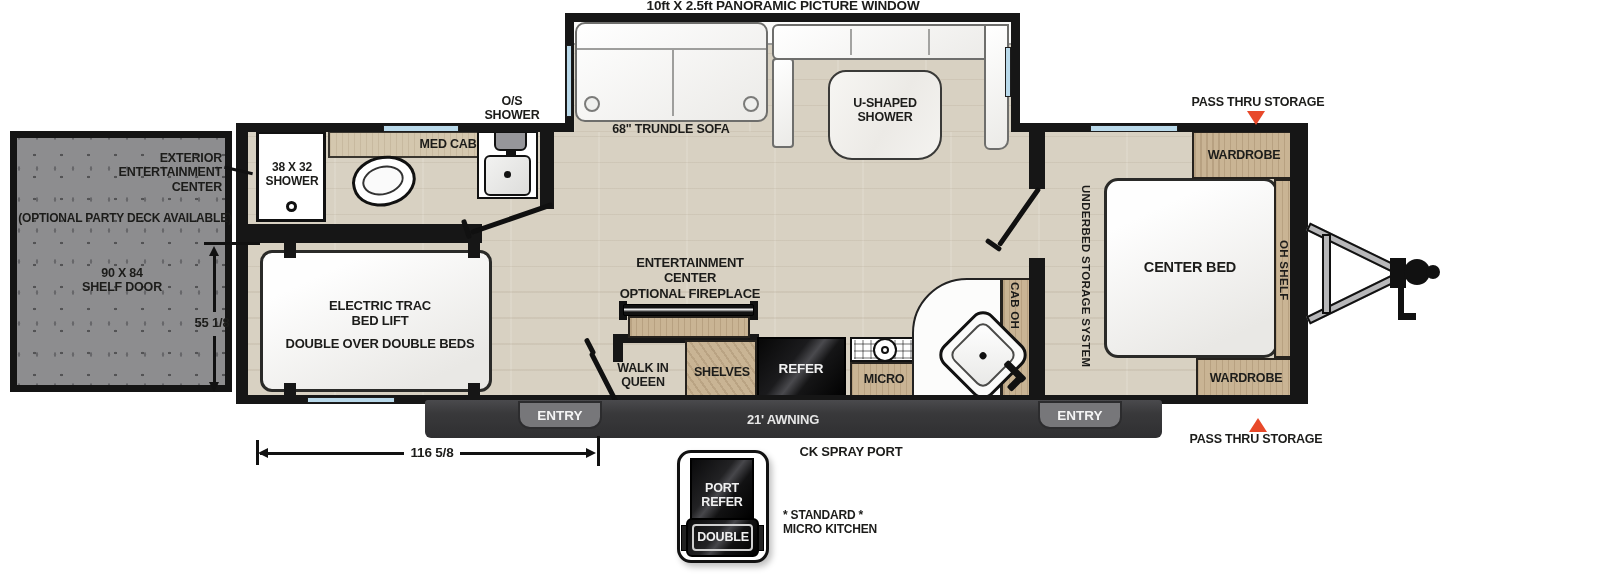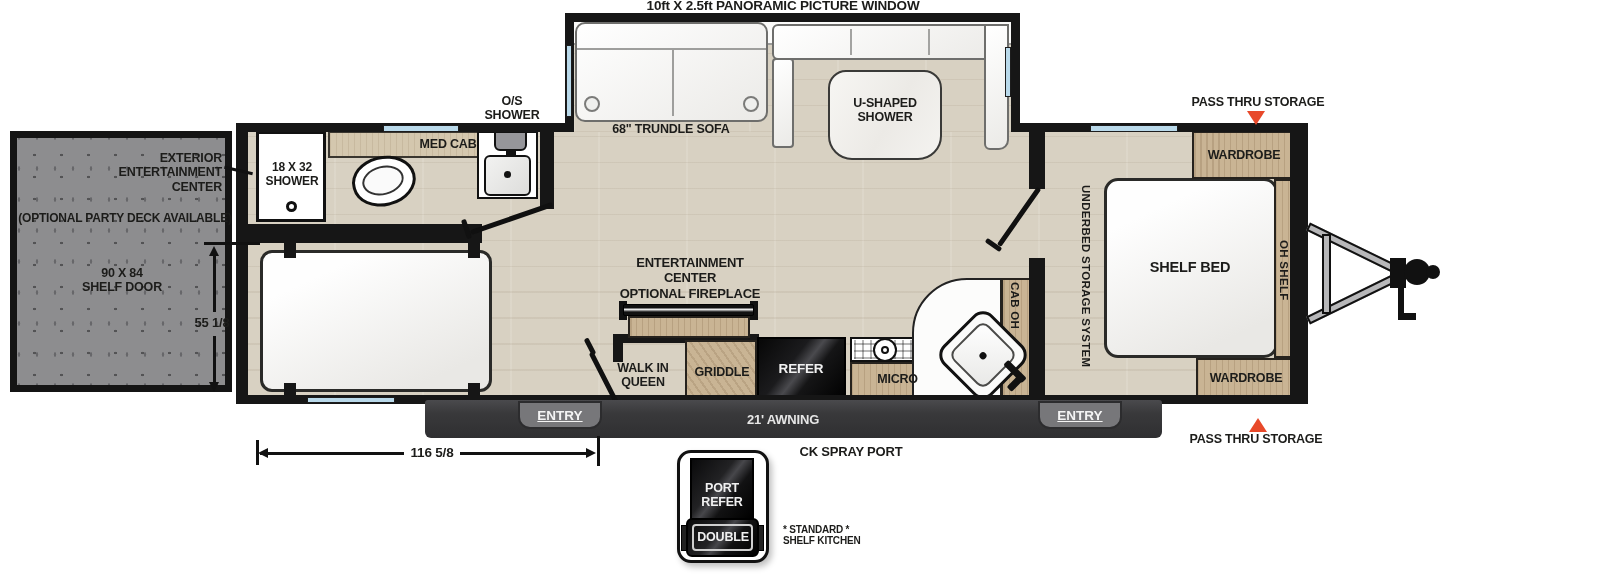--- a/index.html
+++ b/index.html
@@ -204,7 +204,7 @@
   </div>
   <div class="lbl" style="left:448px;top:137px;">MED CAB</div>
   <div class="lbl" style="left:292px;top:161px;font-size:12px;">
-    <span style="display:block">18 X 32</span>
+    <span style="display:block">38 X 32</span>
     <span style="display:block">SHOWER</span>
   </div>
 

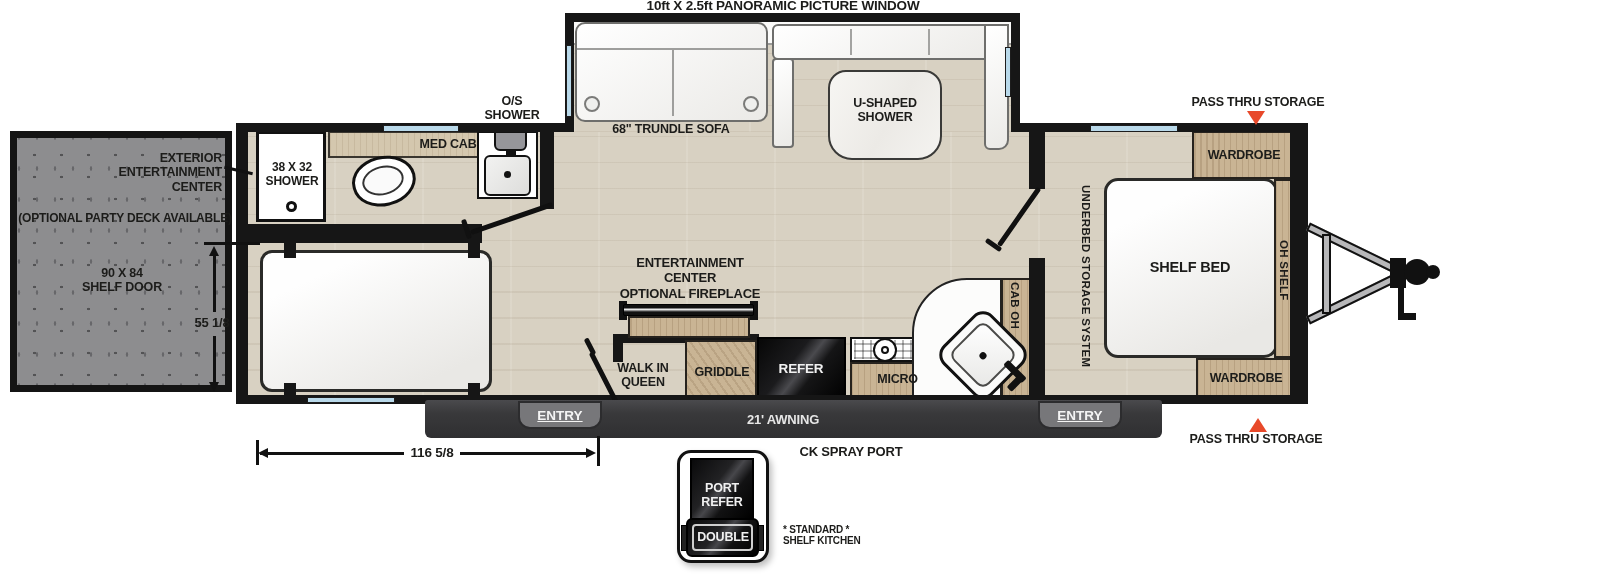--- a/index.html
+++ b/index.html
@@ -242,7 +242,7 @@
   <div class="vlbl" style="left:1009px;top:282px;">CAB OH</div>
 
   <div class="vlbl" style="left:1080px;top:185px;">UNDERBED STORAGE SYSTEM</div>
-  <div class="lbl" style="left:1190px;top:259px;font-size:14.5px;">SHELF BED</div>
+  <div class="lbl" style="left:1190px;top:259px;font-size:14.5px;">CENTER BED</div>
   <div class="lbl" style="left:1244px;top:148px;">WARDROBE</div>
   <div class="lbl" style="left:1246px;top:371px;">WARDROBE</div>
   <div class="vlbl" style="left:1278px;top:240px;">OH SHELF</div>

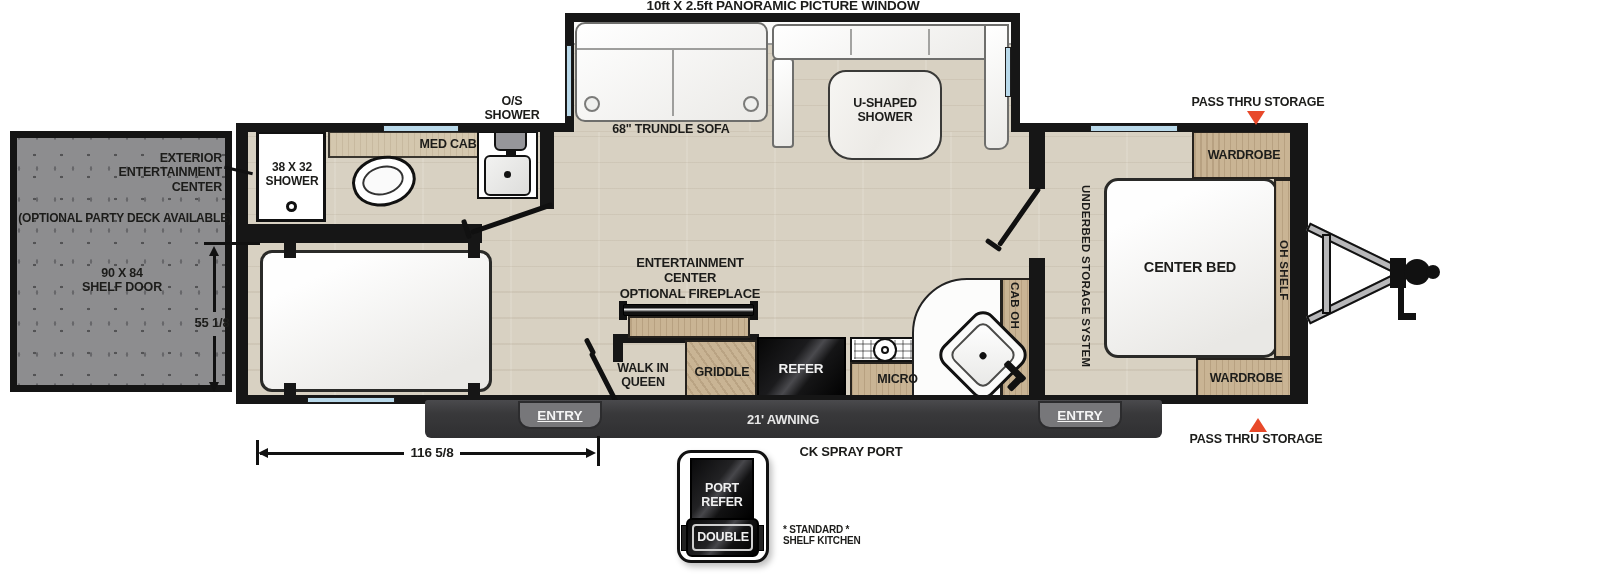--- a/index.html
+++ b/index.html
@@ -226,6 +226,11 @@
   </div>
   <div class="lbl" style="left:212px;top:316px;font-size:13px;">55 1/8</div>
 
+  <div class="lbl" style="left:380px;top:299px;font-size:13px;">
+    <span style="display:block">ELECTRIC TRAC</span>
+    <span style="display:block">BED LIFT</span>
+    <span style="display:block;margin-top:8px;">DOUBLE OVER DOUBLE BEDS</span>
+  </div>
 
   <div class="lbl" style="left:690px;top:256px;font-size:13px;">
     <span style="display:block">ENTERTAINMENT</span>

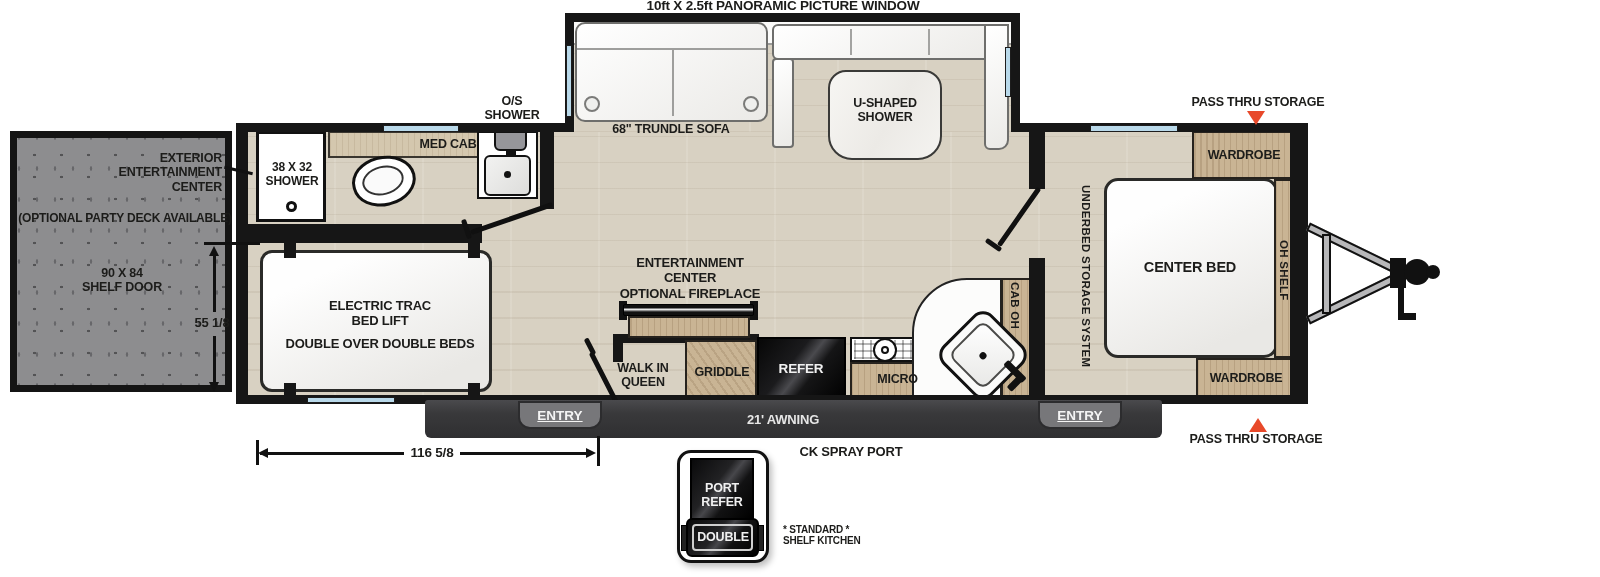--- a/index.html
+++ b/index.html
@@ -241,7 +241,7 @@
     <span style="display:block">WALK IN</span>
     <span style="display:block">QUEEN</span>
   </div>
-  <div class="lbl" style="left:722px;top:365px;">GRIDDLE</div>
+  <div class="lbl" style="left:722px;top:365px;">SHELVES</div>
   <div class="lbl w" style="left:801px;top:361px;font-size:13.5px;">REFER</div>
   <div class="lbl" style="left:884px;top:372px;padding-left:27px;">MICRO</div>
   <div class="vlbl" style="left:1009px;top:282px;">CAB OH</div>

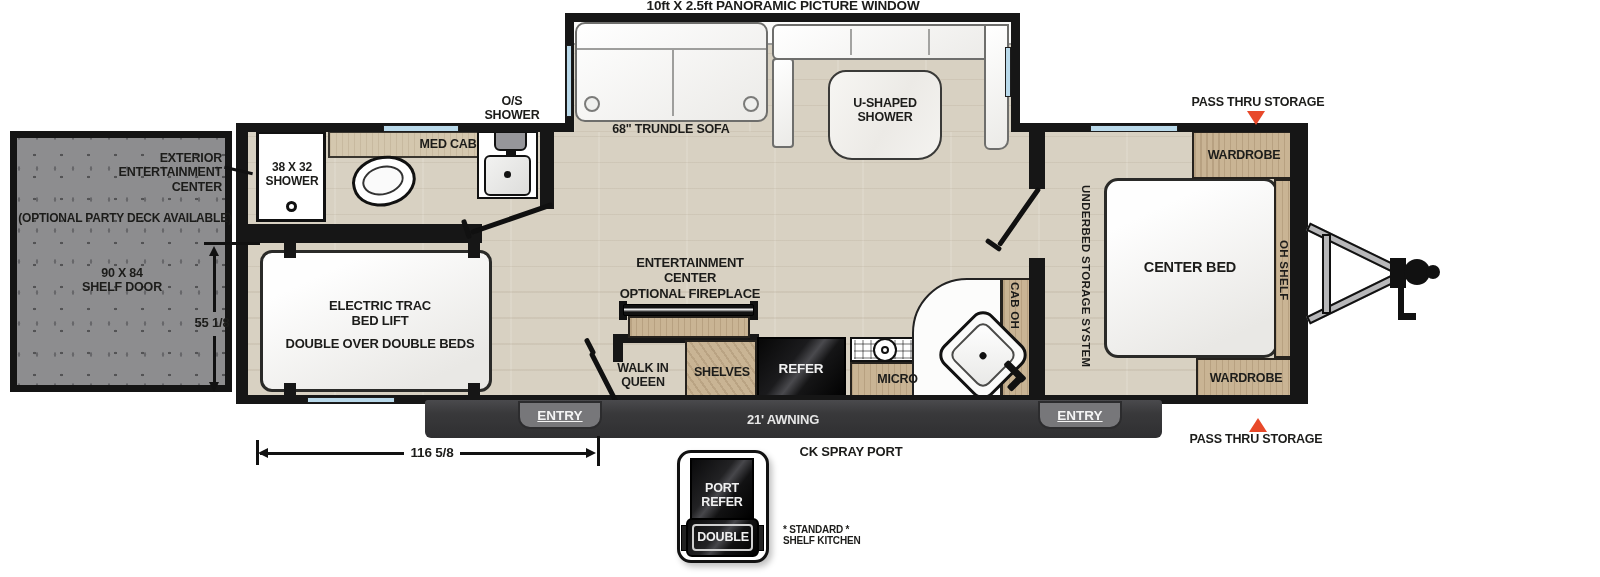--- a/index.html
+++ b/index.html
@@ -243,7 +243,7 @@
   </div>
   <div class="lbl" style="left:722px;top:365px;">SHELVES</div>
   <div class="lbl w" style="left:801px;top:361px;font-size:13.5px;">REFER</div>
-  <div class="lbl" style="left:884px;top:372px;padding-left:27px;">MICRO</div>
+  <div class="lbl" style="left:884px;top:372px;">MICRO</div>
   <div class="vlbl" style="left:1009px;top:282px;">CAB OH</div>
 
   <div class="vlbl" style="left:1080px;top:185px;">UNDERBED STORAGE SYSTEM</div>

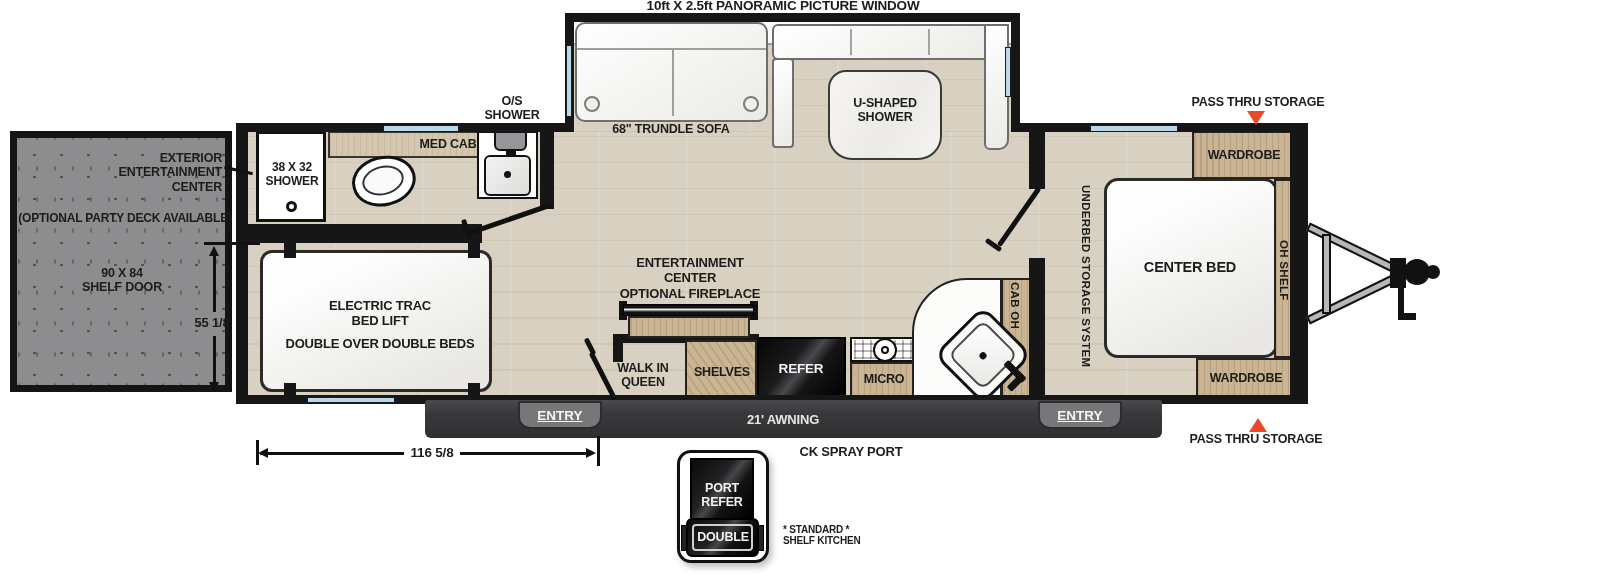--- a/index.html
+++ b/index.html
@@ -51,7 +51,7 @@
   .vlbl { position:absolute; writing-mode:vertical-rl; white-space:nowrap;
           font-size:11.5px; letter-spacing:0.3px; }
   .badge { position:absolute; background:#77777a; border:2px solid #2c2c2e; border-radius:0 0 12px 12px;
-           color:#f4f4f4; font-size:13.5px; display:flex; align-items:center; justify-content:center;text-decoration:underline; }
+           color:#f4f4f4; font-size:13.5px; display:flex; align-items:center; justify-content:center; }
   .dimline { position:absolute; background:#111; }
   .tri { position:absolute; width:0; height:0; }
   .arr { position:absolute; width:0; height:0; }

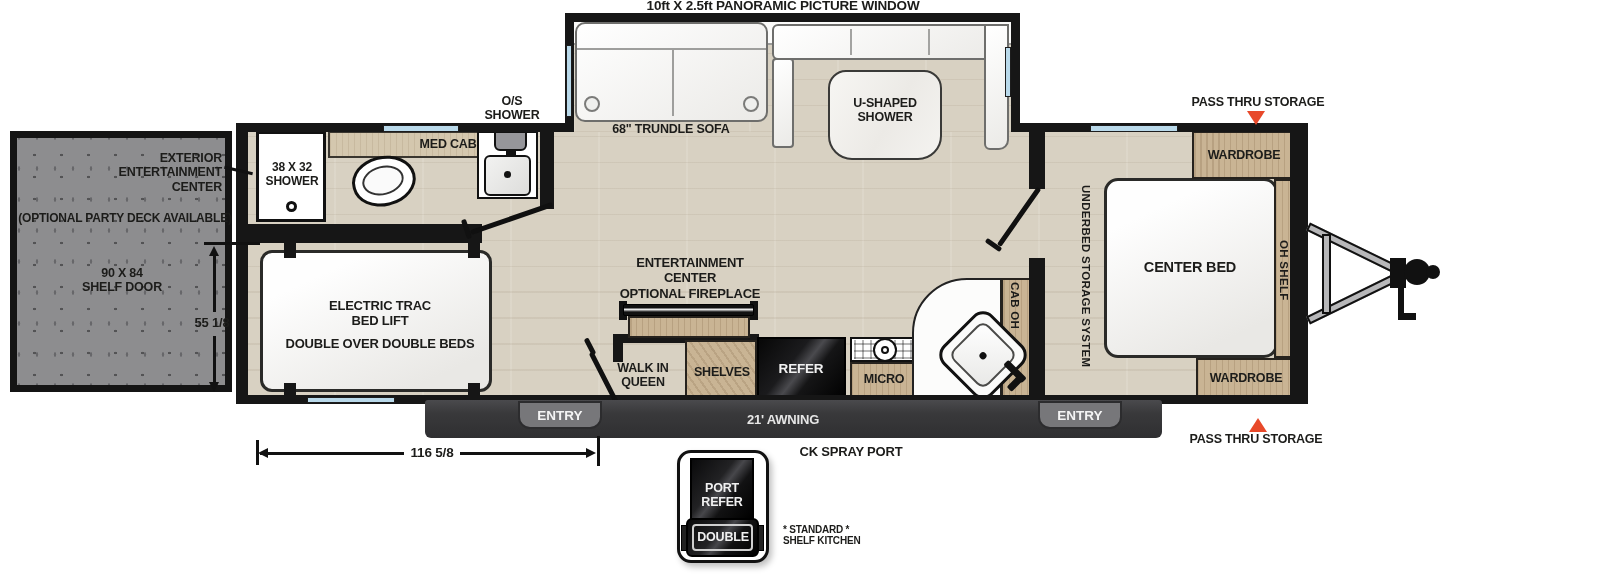--- a/index.html
+++ b/index.html
@@ -264,7 +264,7 @@
     <span style="display:block">REFER</span>
   </div>
   <div class="lbl w" style="left:723px;top:530px;">DOUBLE</div>
-  <div class="lbl left" style="left:783px;top:524px;font-size:10px;">
+  <div class="lbl left" style="left:783px;top:509px;font-size:12px;">
     <span style="display:block">* STANDARD *</span>
     <span style="display:block">SHELF KITCHEN</span>
   </div>

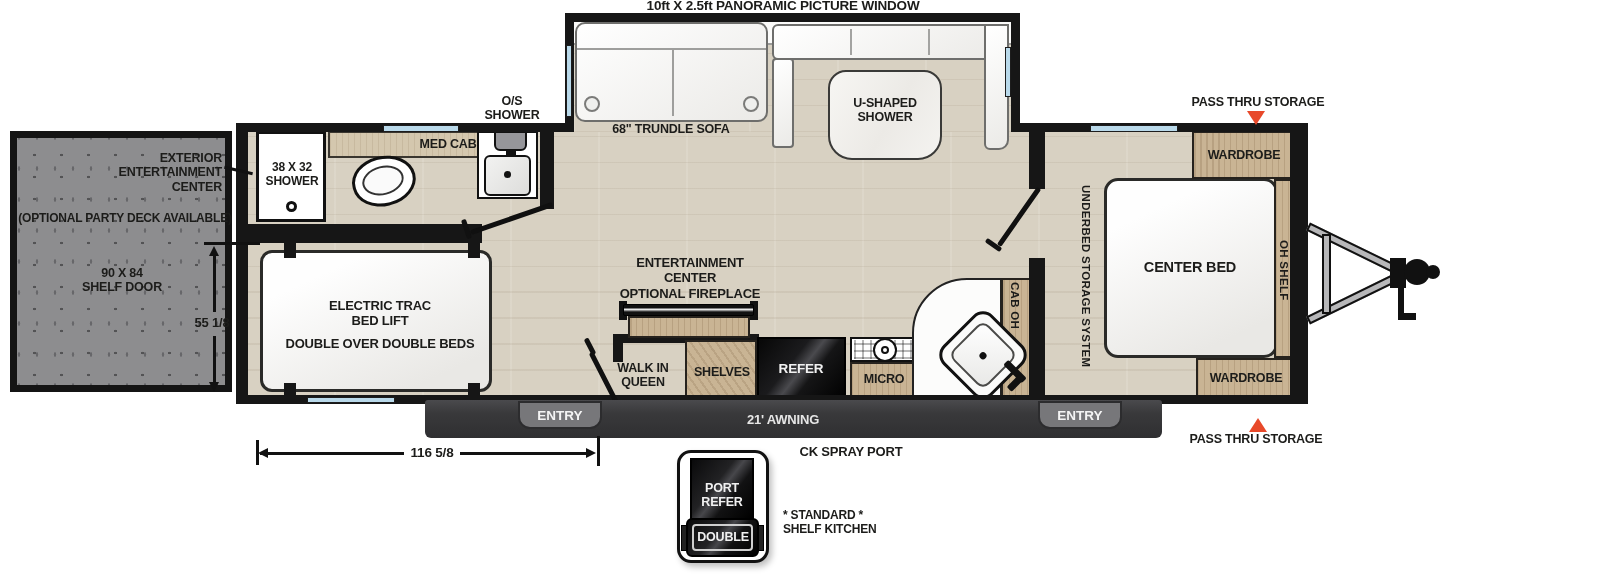--- a/index.html
+++ b/index.html
@@ -266,7 +266,7 @@
   <div class="lbl w" style="left:723px;top:530px;">DOUBLE</div>
   <div class="lbl left" style="left:783px;top:509px;font-size:12px;">
     <span style="display:block">* STANDARD *</span>
-    <span style="display:block">SHELF KITCHEN</span>
+    <span style="display:block">MICRO KITCHEN</span>
   </div>
 
 </div>

